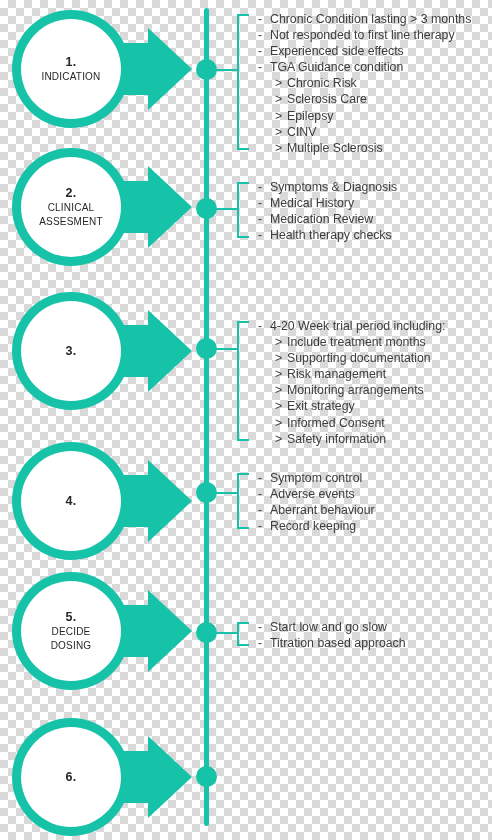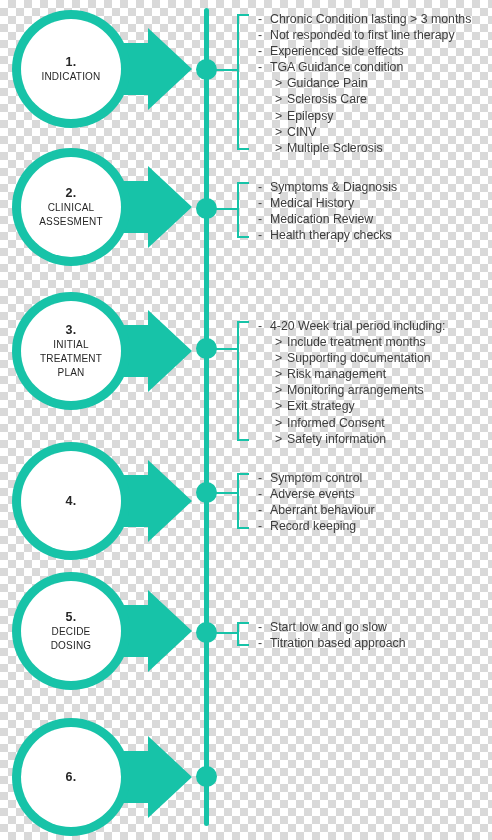--- a/index.html
+++ b/index.html
@@ -176,7 +176,7 @@
       <div class="line"><span class="marker">-</span><span>Not responded to first line therapy</span></div>
       <div class="line"><span class="marker">-</span><span>Experienced side effects</span></div>
       <div class="line"><span class="marker">-</span><span>TGA Guidance condition</span></div>
-      <div class="line sub"><span class="marker">&gt;</span><span>Guidance Pain</span></div>
+      <div class="line sub"><span class="marker">&gt;</span><span>Chronic Risk</span></div>
       <div class="line sub"><span class="marker">&gt;</span><span>Sclerosis Care</span></div>
       <div class="line sub"><span class="marker">&gt;</span><span>Epilepsy</span></div>
       <div class="line sub"><span class="marker">&gt;</span><span>CINV</span></div>

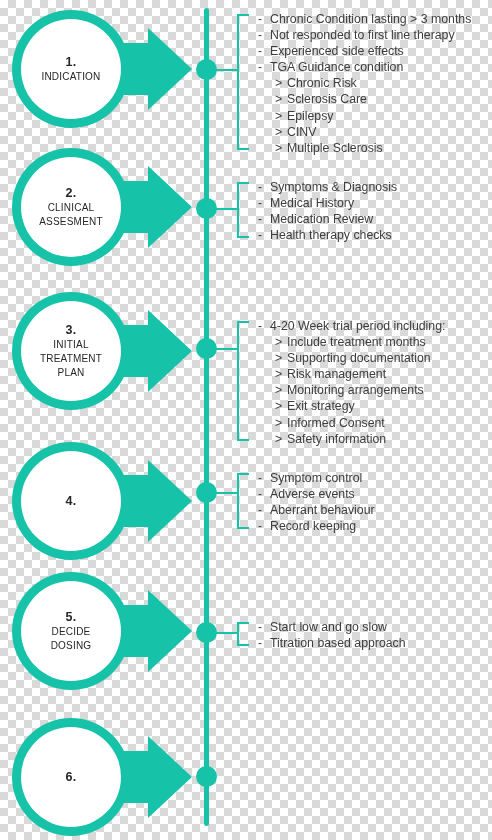--- a/index.html
+++ b/index.html
@@ -211,9 +211,6 @@
         <div class="circle-outer">
           <div class="circle-inner">
             <div class="circle-num">3.</div>
-            <div class="circle-label">INITIAL
-TREATMENT
-PLAN</div>
           </div>
         </div>
       </div>

